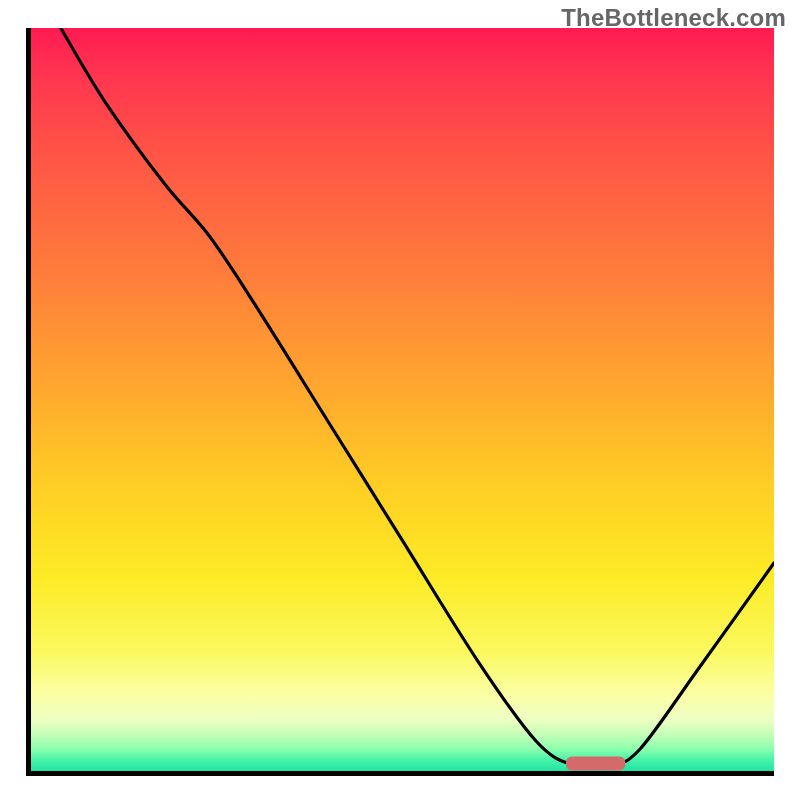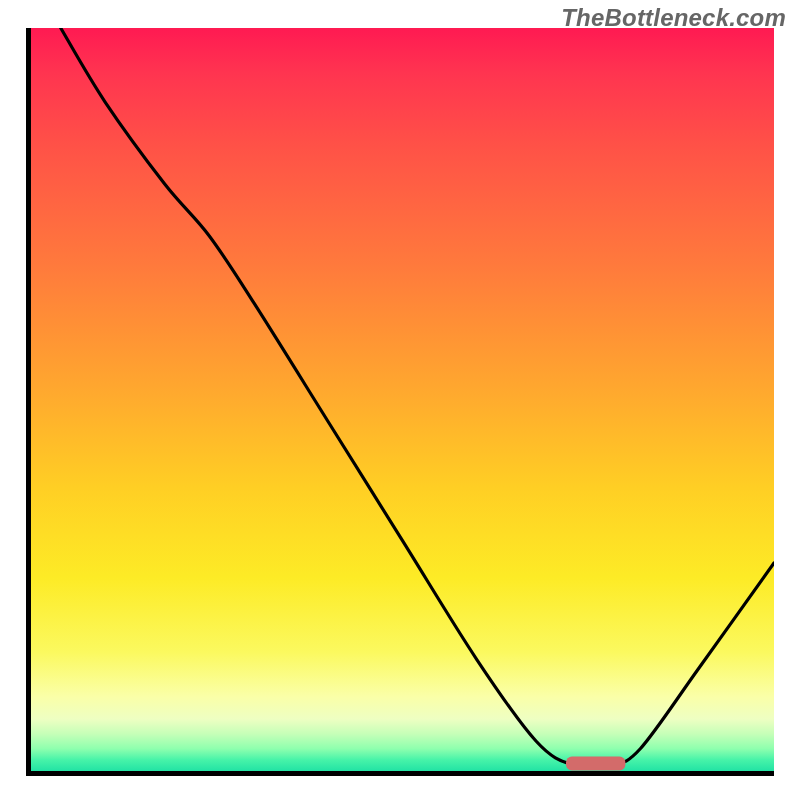--- a/index.html
+++ b/index.html
@@ -15,7 +15,6 @@
     position: relative;
     width: 800px;
     height: 699px;
-    font-style: italic;
   }
   .watermark {
     position: absolute;

